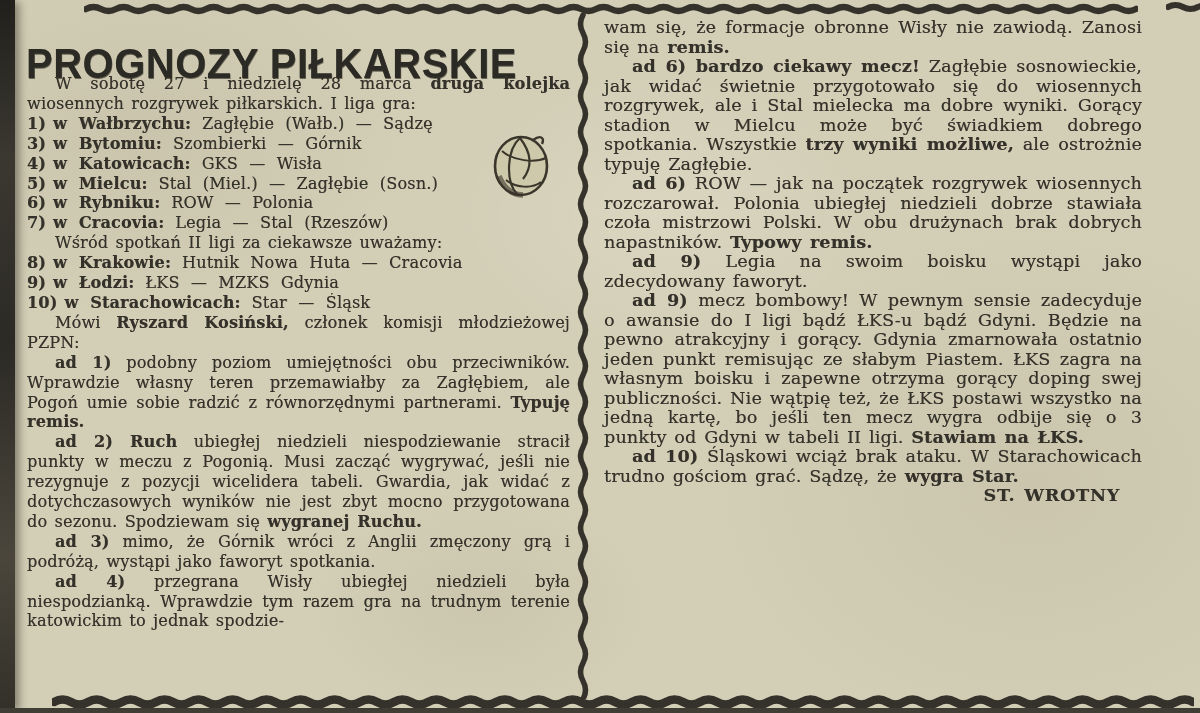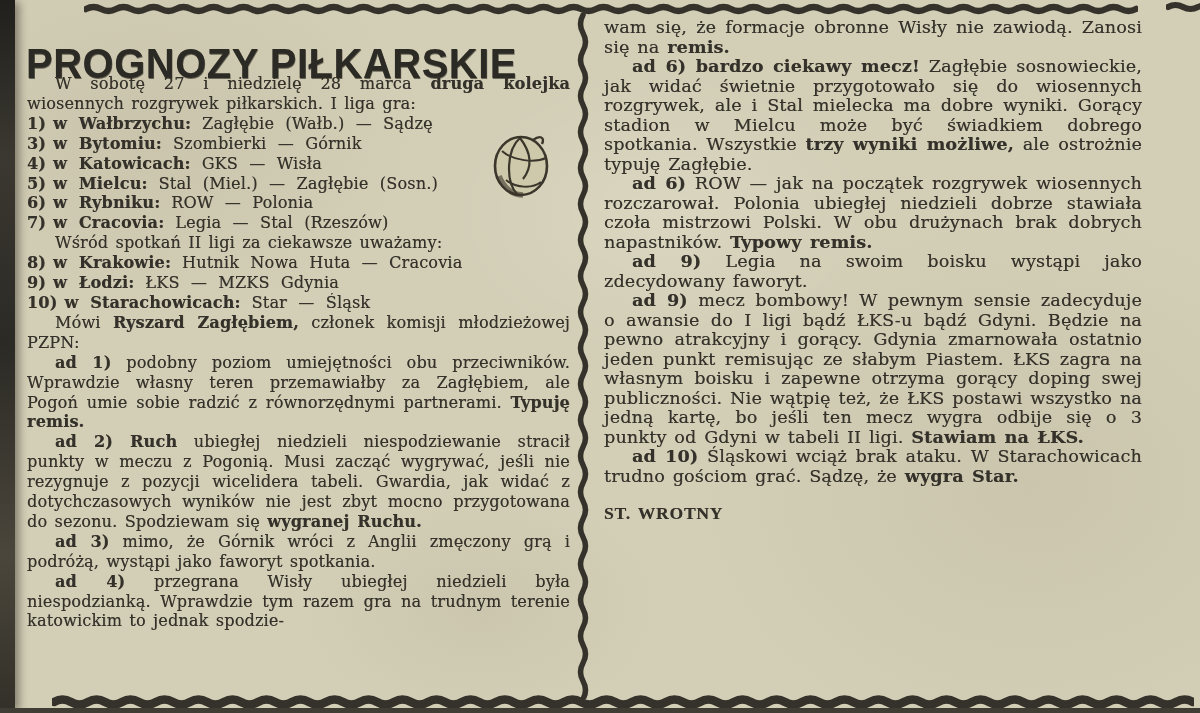--- a/index.html
+++ b/index.html
@@ -125,7 +125,7 @@
       <span class="bold mnum">10)</span><span class="bold mvenue">w Starachowicach:</span><span class="mteams">Star — Śląsk</span>
     </div>
 
-    <p><span>Mówi </span><span class="bold">Ryszard Zagłębiem,</span><span> członek komisji młodzieżowej PZPN:</span></p>
+    <p><span>Mówi </span><span class="bold">Ryszard Kosiński,</span><span> członek komisji młodzieżowej PZPN:</span></p>
     <p><span class="bold">ad 1)</span><span> podobny poziom umiejętności obu przeciwników. Wprawdzie własny teren przemawiałby za Zagłębiem, ale Pogoń umie sobie radzić z równorzędnymi partnerami. </span><span class="bold">Typuję remis.</span></p>
     <p><span class="bold">ad 2) Ruch</span><span> ubiegłej niedzieli niespodziewanie stracił punkty w meczu z Pogonią. Musi zacząć wygrywać, jeśli nie rezygnuje z pozycji wicelidera tabeli. Gwardia, jak widać z dotychczasowych wyników nie jest zbyt mocno przygotowana do sezonu. Spodziewam się </span><span class="bold">wygranej Ruchu.</span></p>
     <p><span class="bold">ad 3)</span><span> mimo, że Górnik wróci z Anglii zmęczony grą i podróżą, wystąpi jako faworyt spotkania.</span></p>

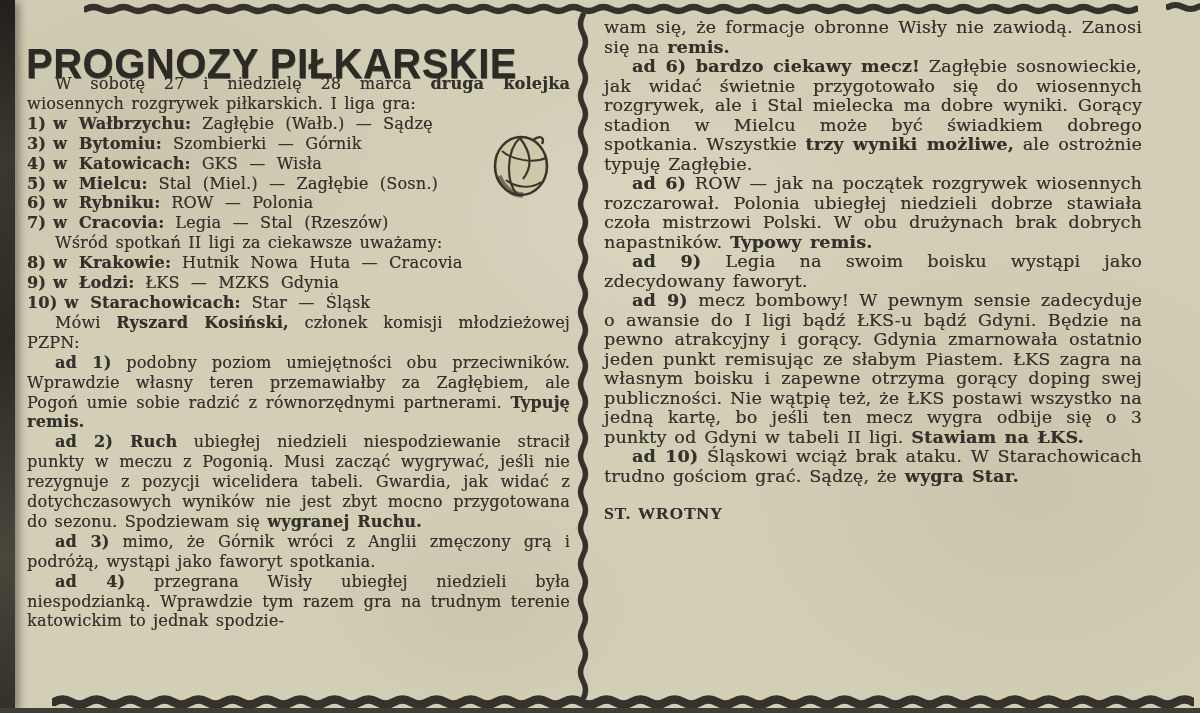--- a/index.html
+++ b/index.html
@@ -49,9 +49,8 @@
   .mnum{margin-right:7px;}
   .mvenue{margin-right:11px;}
   .byline{
-    text-align:left;font-weight:bold;padding-right:22px;margin-top:18px;
+    text-align:right;font-weight:bold;padding-right:22px;margin-top:0;
     letter-spacing:0.8px;
-    font-family:Liberation Serif, serif;
   }
   .ball{position:absolute;left:490px;top:128px;width:64px;height:74px;}
   .ball path,.ball ellipse{stroke:#3a362c;}

